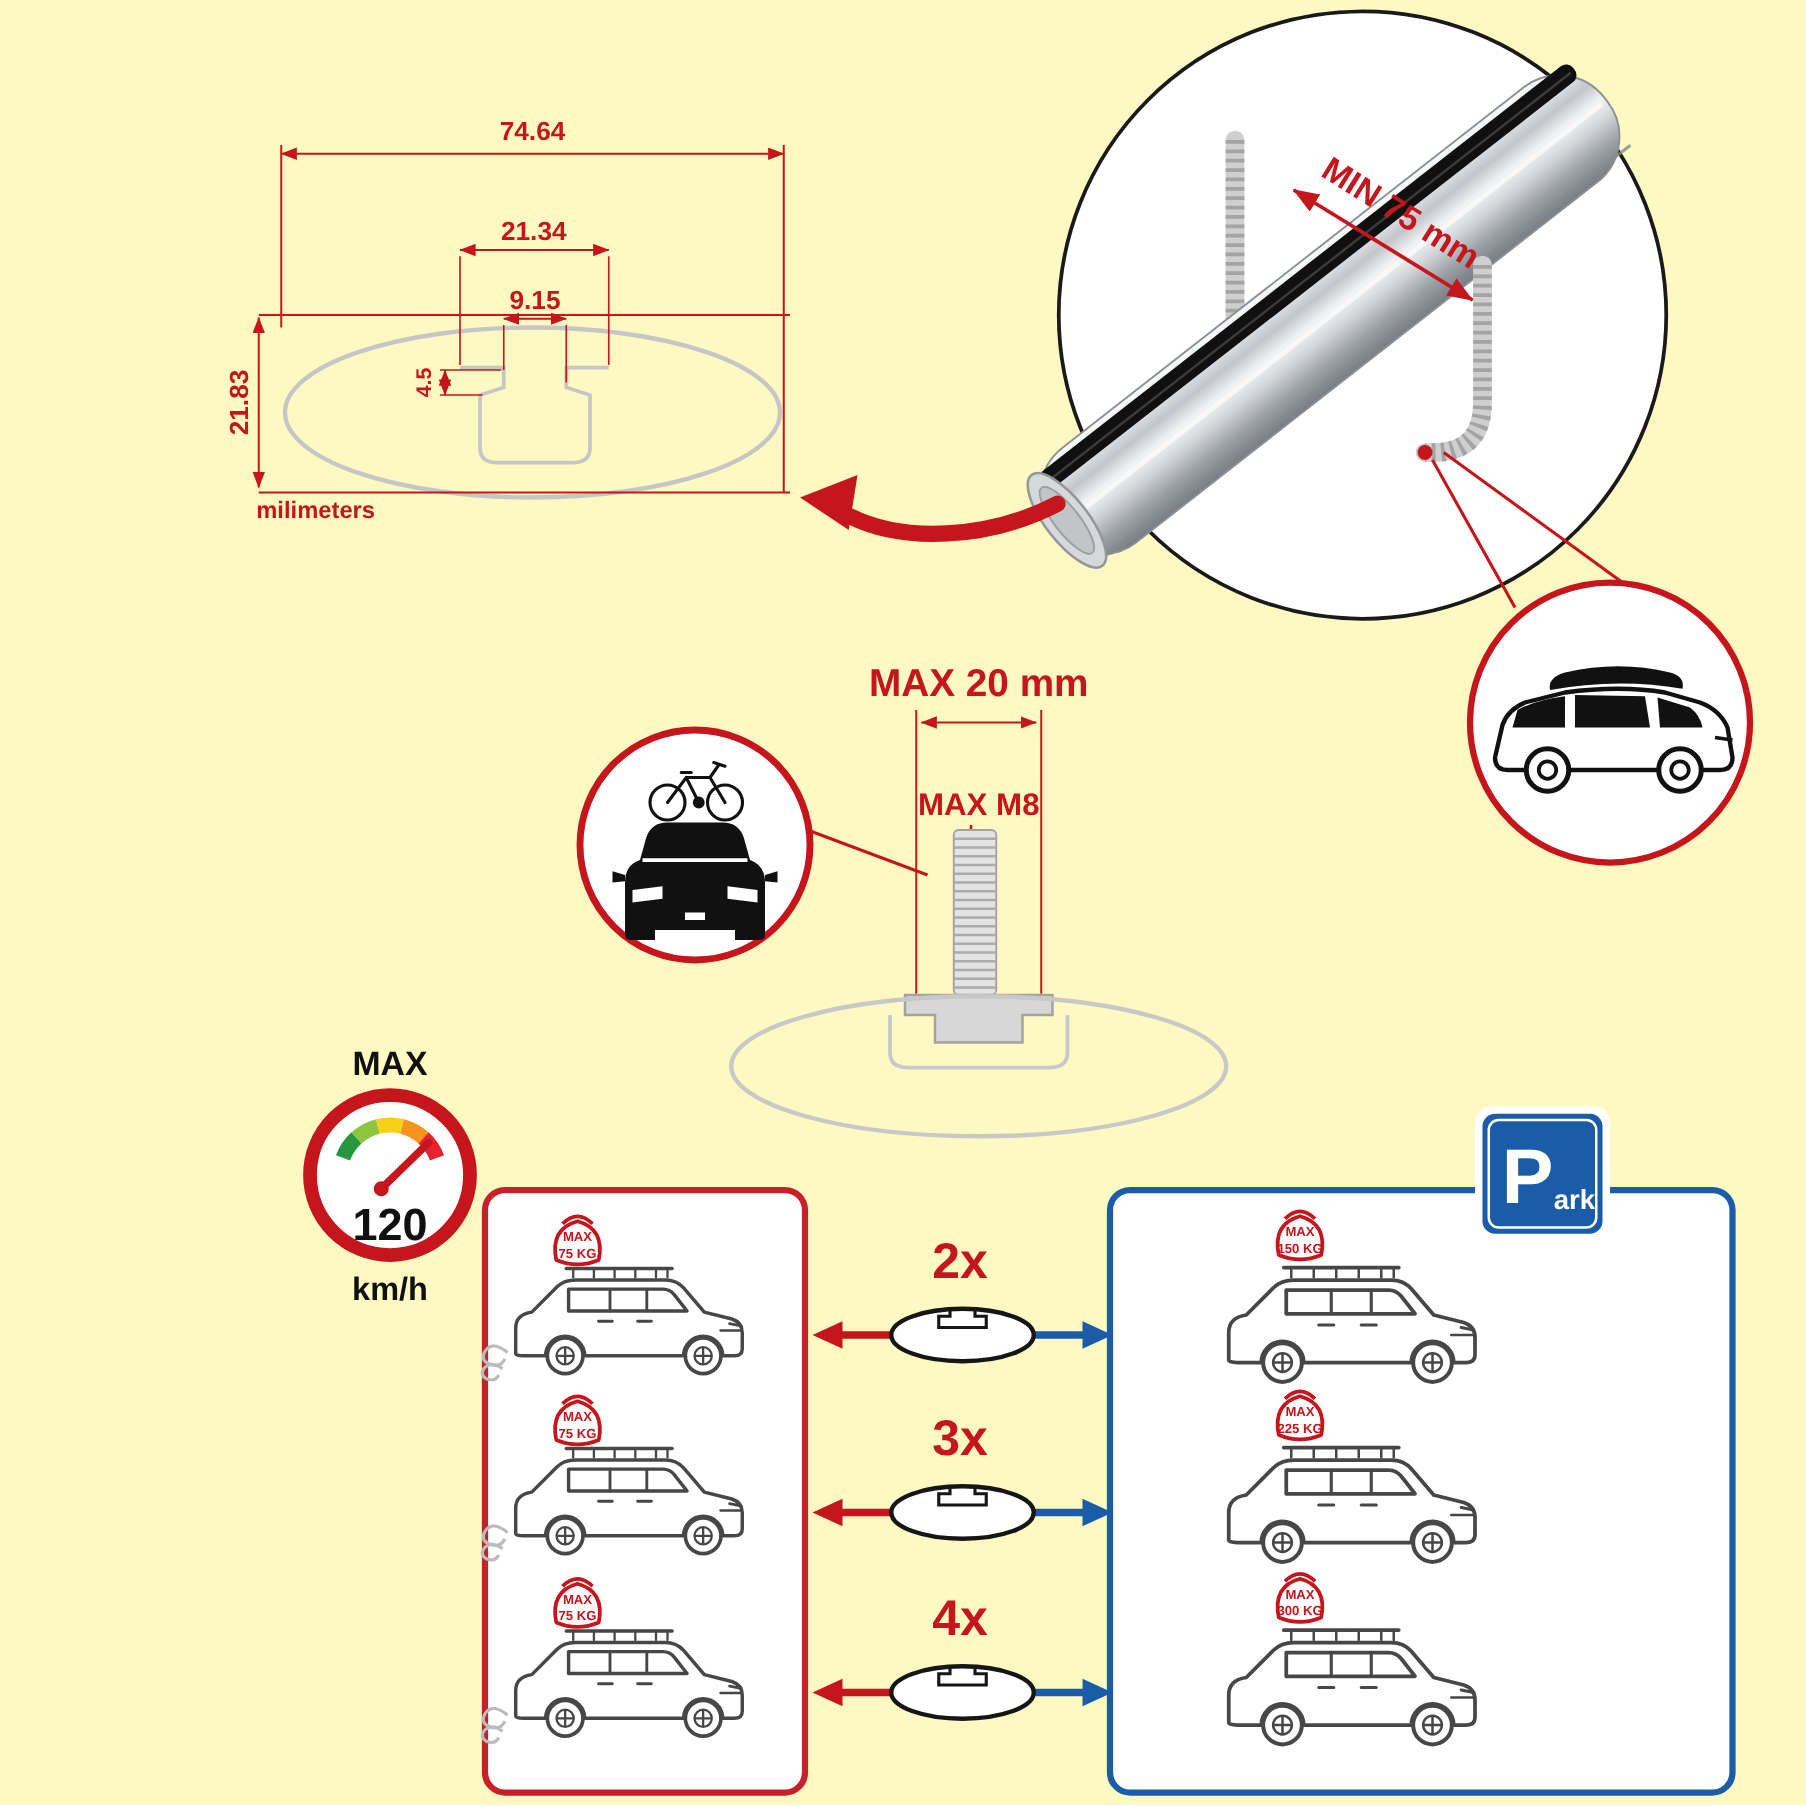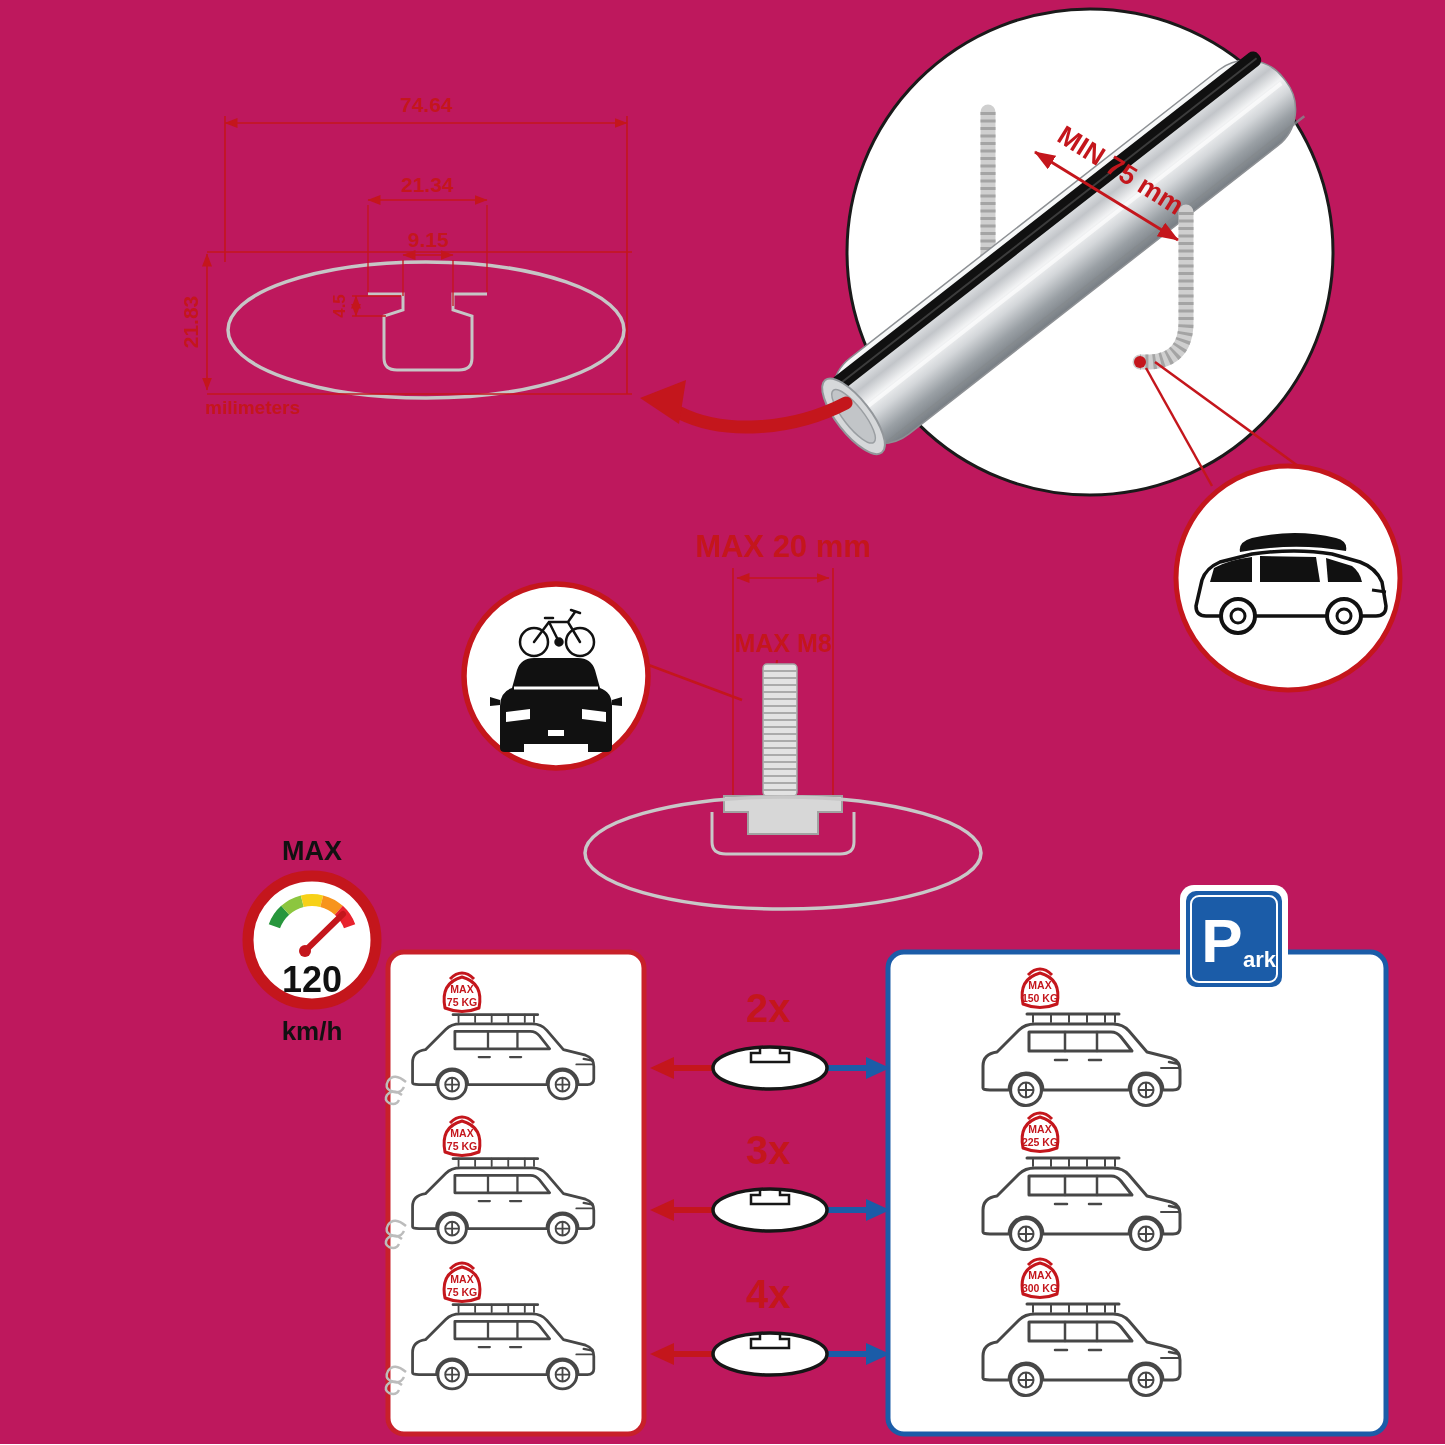--- a/index.html
+++ b/index.html
@@ -3,7 +3,7 @@
 <meta charset="utf-8">
 <style>
   html,body { margin:0; padding:0; background:#ffffff; }
-  .canvas { position:relative; width:1445px; height:1444px; background:#be185d; overflow:hidden;text-decoration:underline; }
+  .canvas { position:relative; width:1445px; height:1444px; background:#fef9c3; overflow:hidden;text-decoration:underline; }
   svg { display:block; font-family:"Liberation Sans", sans-serif; }
   text { font-family:"Liberation Sans", sans-serif; }
   .t-dim    { font-size:21px; font-weight:bold; fill:#C4161C; }

